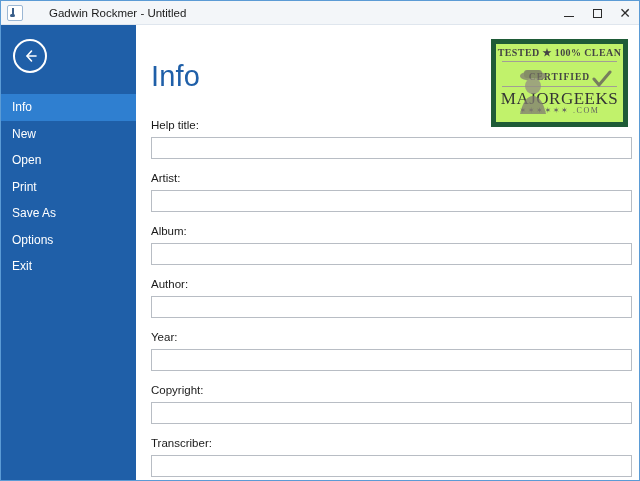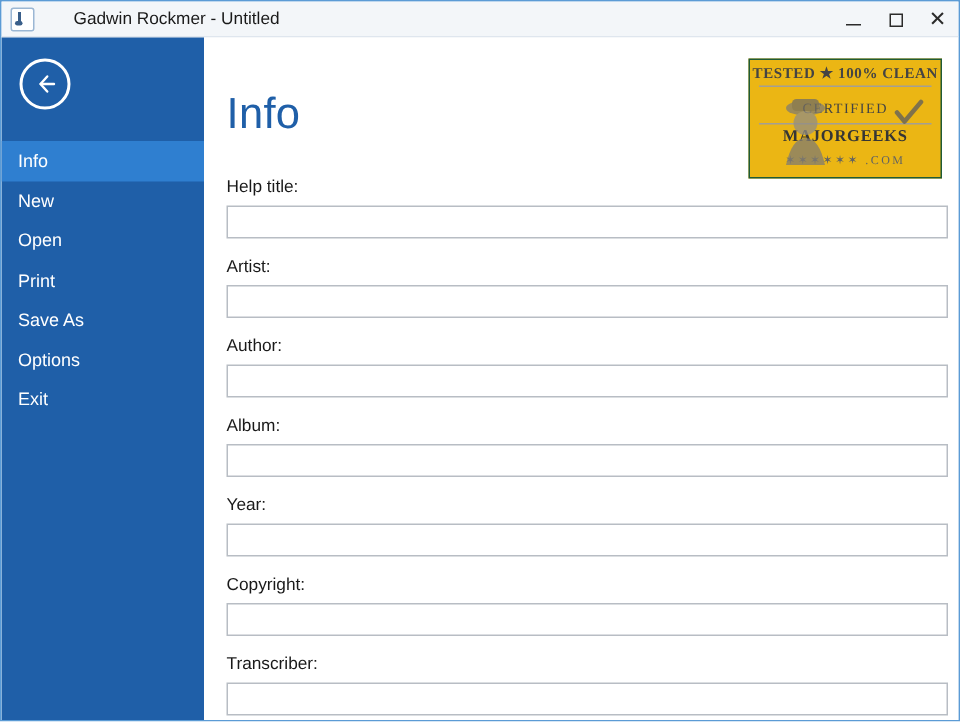--- a/index.html
+++ b/index.html
@@ -198,8 +198,8 @@
     top: 14px;
     width: 127px;
     height: 78px;
-    background: #eab308;
-    border: 1px solid #14532d;
+    background: #bef264;
+    border: 5px solid #14532d;
     overflow: hidden;
     opacity: 0.95;
   }

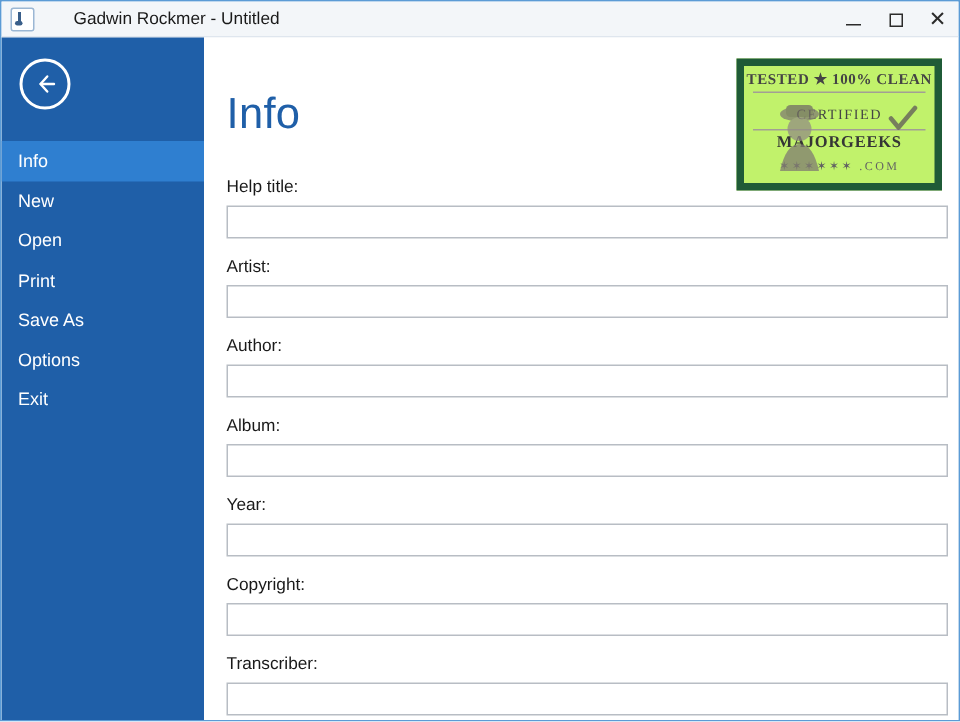--- a/index.html
+++ b/index.html
@@ -222,7 +222,7 @@
     top: 28px;
     font-size: 9.5px;
     letter-spacing: 1px;
-    font-weight: normal;
+    font-weight: bold;
   }
   .badge-line3 {
     top: 45px;

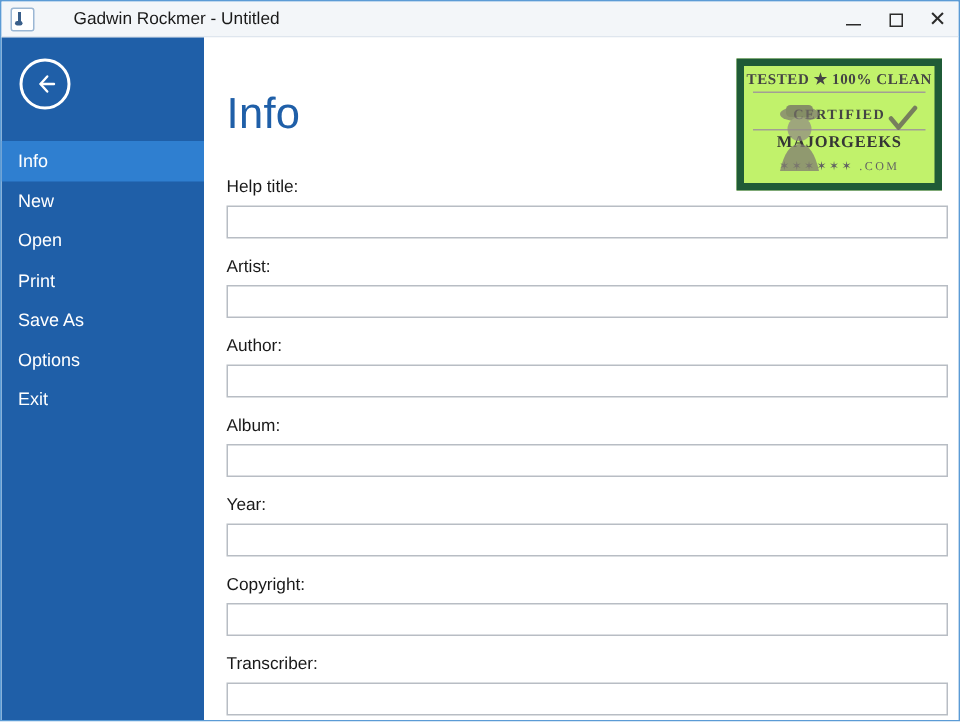--- a/index.html
+++ b/index.html
@@ -226,9 +226,9 @@
   }
   .badge-line3 {
     top: 45px;
-    font-size: 11px;
+    font-size: 17px;
     letter-spacing: 0.5px;
-    font-weight: bold;
+    font-weight: normal;
     color: #2b2b2b;
   }
   .badge-line4 {

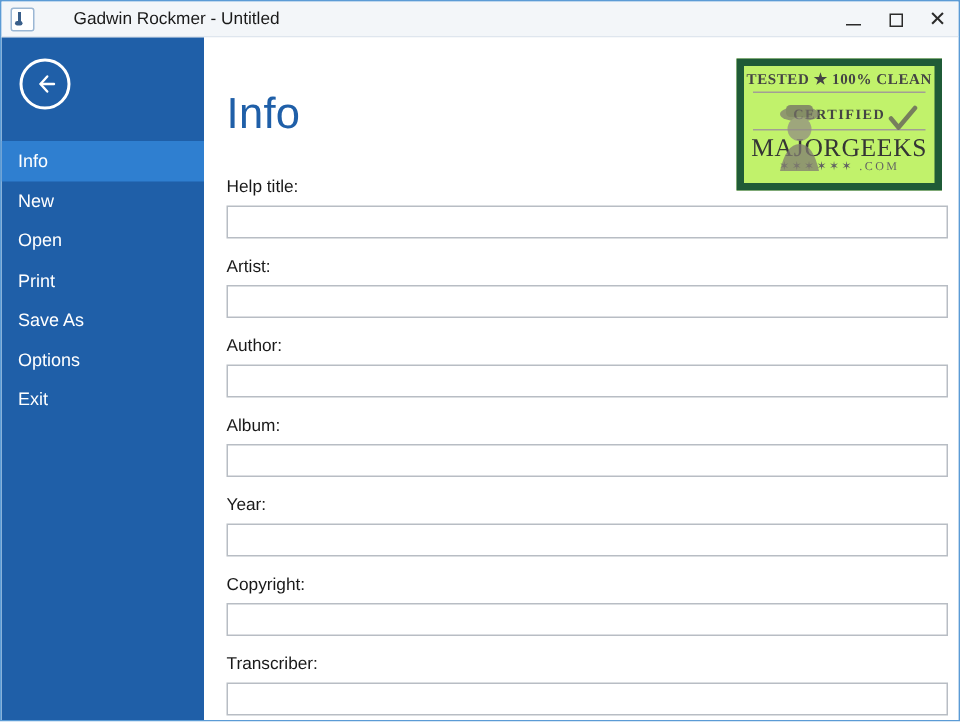--- a/index.html
+++ b/index.html
@@ -329,11 +329,11 @@
           <input class="field-input" type="text" value="" style="">
         </div>
         <div class="field">
+          <div class="field-label">Album:</div>
+          <input class="field-input" type="text" value="" style="">
+        </div>
+        <div class="field">
           <div class="field-label">Author:</div>
-          <input class="field-input" type="text" value="" style="">
-        </div>
-        <div class="field">
-          <div class="field-label">Album:</div>
           <input class="field-input" type="text" value="" style="">
         </div>
         <div class="field">

